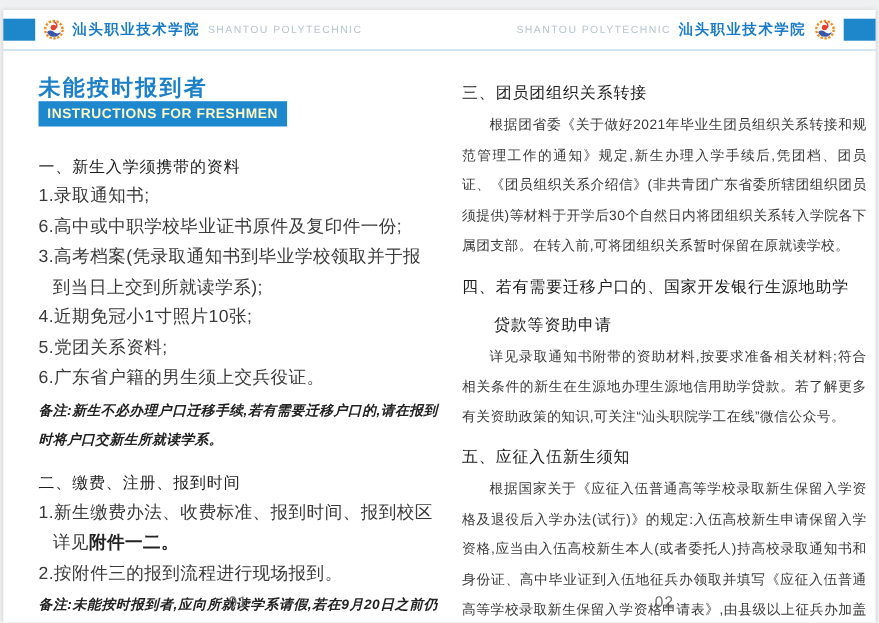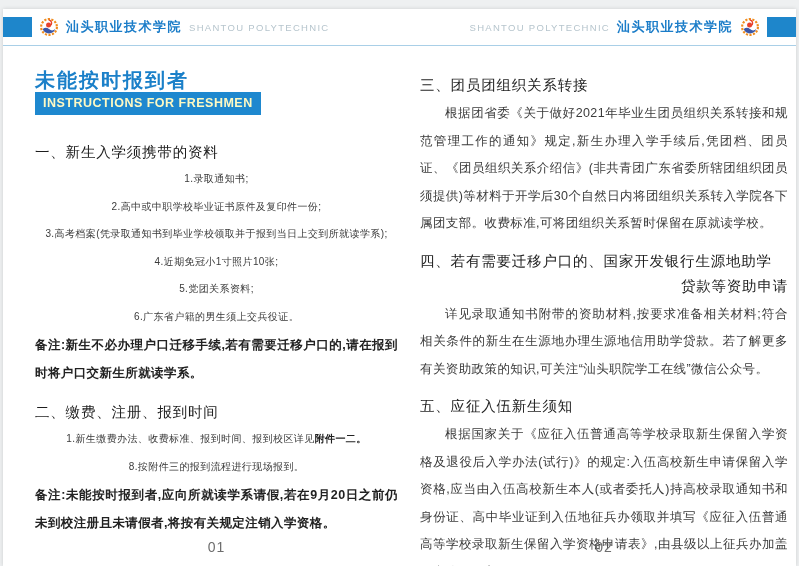--- a/index.html
+++ b/index.html
@@ -127,7 +127,7 @@
 
     <section class="col col-right">
       <h2 class="sec-h first">三、团员团组织关系转接</h2>
-      <p class="para">根据团省委《关于做好2021年毕业生团员组织关系转接和规范管理工作的通知》规定,新生办理入学手续后,凭团档、团员证、《团员组织关系介绍信》(非共青团广东省委所辖团组织团员须提供)等材料于开学后30个自然日内将团组织关系转入学院各下属团支部。收费标准,可将团组织关系暂时保留在原就读学校。</p>
+      <p class="para">根据团省委《关于做好2021年毕业生团员组织关系转接和规范管理工作的通知》规定,新生办理入学手续后,凭团档、团员证、《团员组织关系介绍信》(非共青团广东省委所辖团组织团员须提供)等材料于开学后30个自然日内将团组织关系转入学院各下属团支部。在转入前,可将团组织关系暂时保留在原就读学校。</p>
 
       <h2 class="sec-h sec-gap">
         <span>四、若有需要迁移户口的、国家开发银行生源地助学</span>

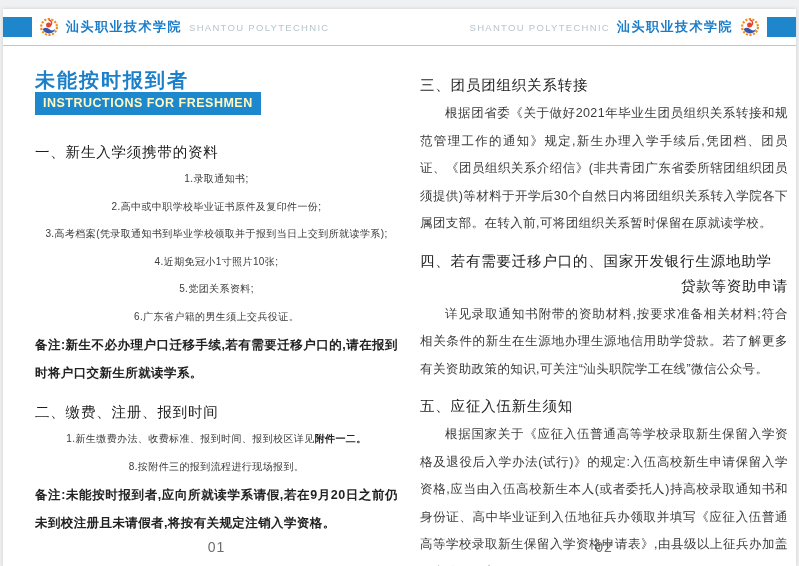--- a/index.html
+++ b/index.html
@@ -48,8 +48,8 @@
   .col-right .sec-h.first{margin-top:30px;}
   .items{margin-top:3px;}
   .item{
-    font-size:10px;line-height:27.5px;color:#3a3a3a;
-    letter-spacing:0.4px;padding-left:13px;text-indent:-13px;text-align:center;
+    font-size:16px;line-height:27.5px;color:#3a3a3a;
+    letter-spacing:0.4px;padding-left:13px;text-indent:-13px;
   }
   .note{
     margin:2px 0 0 0;font-size:12.5px;line-height:27.5px;

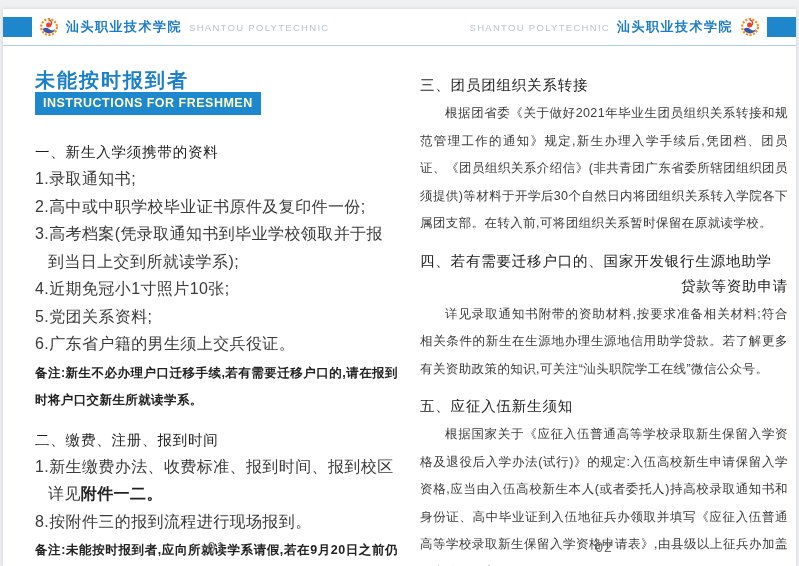--- a/index.html
+++ b/index.html
@@ -109,7 +109,7 @@
       <h2 class="sec-h first">一、新生入学须携带的资料</h2>
       <div class="items">
         <div class="item">1.录取通知书;</div>
-        <div class="item">2.高中或中职学校毕业证书原件及复印件一份;</div>
+        <div class="item">6.高中或中职学校毕业证书原件及复印件一份;</div>
         <div class="item">3.高考档案(凭录取通知书到毕业学校领取并于报到当日上交到所就读学系);</div>
         <div class="item">4.近期免冠小1寸照片10张;</div>
         <div class="item">5.党团关系资料;</div>

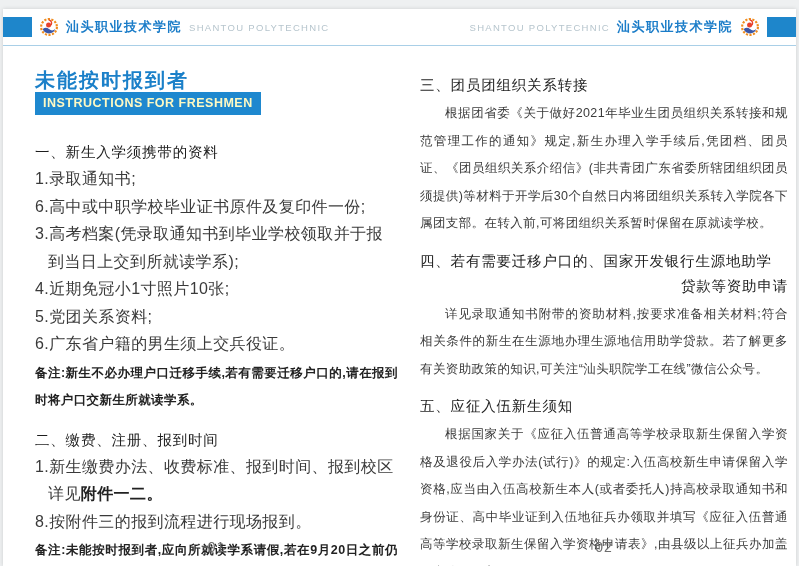--- a/index.html
+++ b/index.html
@@ -61,7 +61,7 @@
     margin:5px 0 0 0;font-size:12.5px;line-height:27.5px;color:#3a3a3a;
     letter-spacing:0.4px;text-indent:2em;text-align:justify;
   }
-  .h2-line2{display:block;padding-left:2em;margin-top:6px;text-align:right;}
+  .h2-line2{display:block;padding-left:2em;margin-top:16px;}
   .sec-gap{margin-top:14px;}
   .pagenum{
     position:absolute;bottom:13px;height:14px;

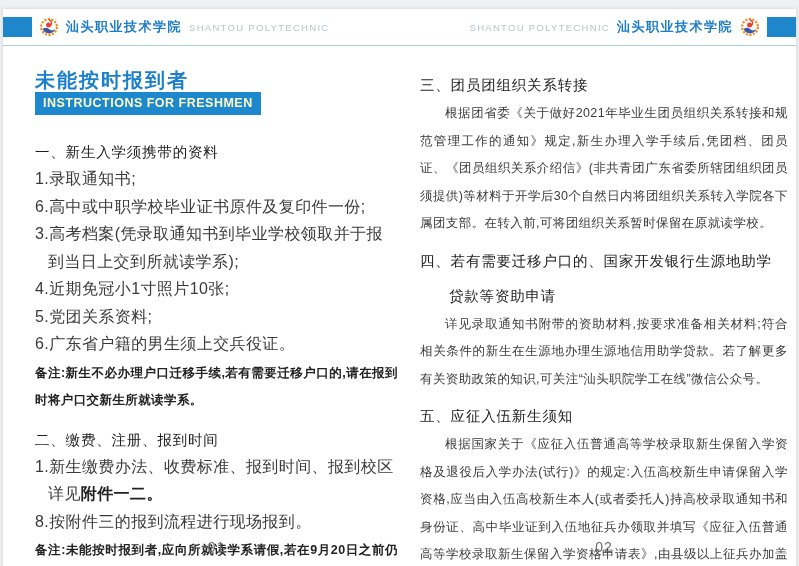--- a/index.html
+++ b/index.html
@@ -53,7 +53,7 @@
   }
   .note{
     margin:2px 0 0 0;font-size:12.5px;line-height:27.5px;
-    color:#222222;font-weight:bold;letter-spacing:0.4px;text-align:justify;
+    color:#222222;font-weight:bold;letter-spacing:0.4px;text-align:justify;font-style:italic;
   }
   .bold-inline{font-weight:bold;color:#222222;}
   .sec2{margin-top:16px;}

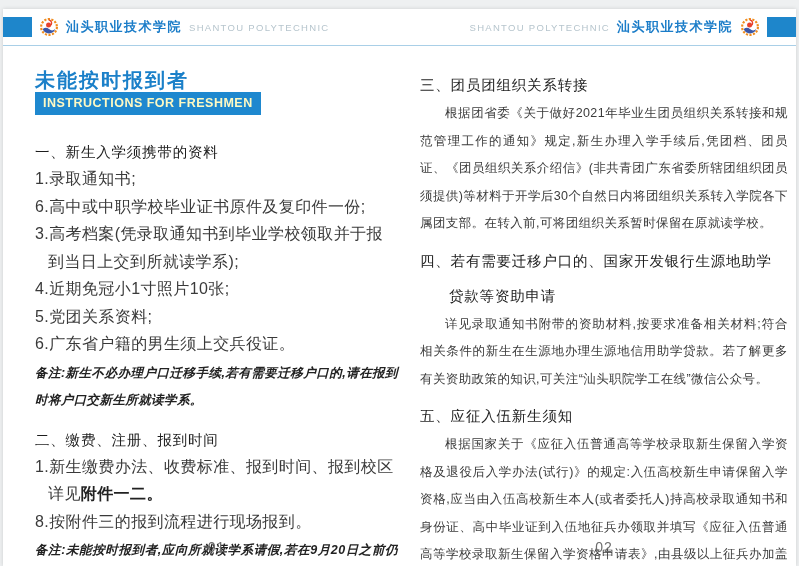--- a/index.html
+++ b/index.html
@@ -120,7 +120,7 @@
       <h2 class="sec-h sec2">二、缴费、注册、报到时间</h2>
       <div class="items">
         <div class="item"><span>1.新生缴费办法、收费标准、报到时间、报到校区详见</span><span class="bold-inline">附件一二。</span></div>
-        <div class="item">8.按附件三的报到流程进行现场报到。</div>
+        <div class="item">2.按附件三的报到流程进行现场报到。</div>
       </div>
       <p class="note">备注:未能按时报到者,应向所就读学系请假,若在9月20日之前仍未到校注册且未请假者,将按有关规定注销入学资格。</p>
     </section>

